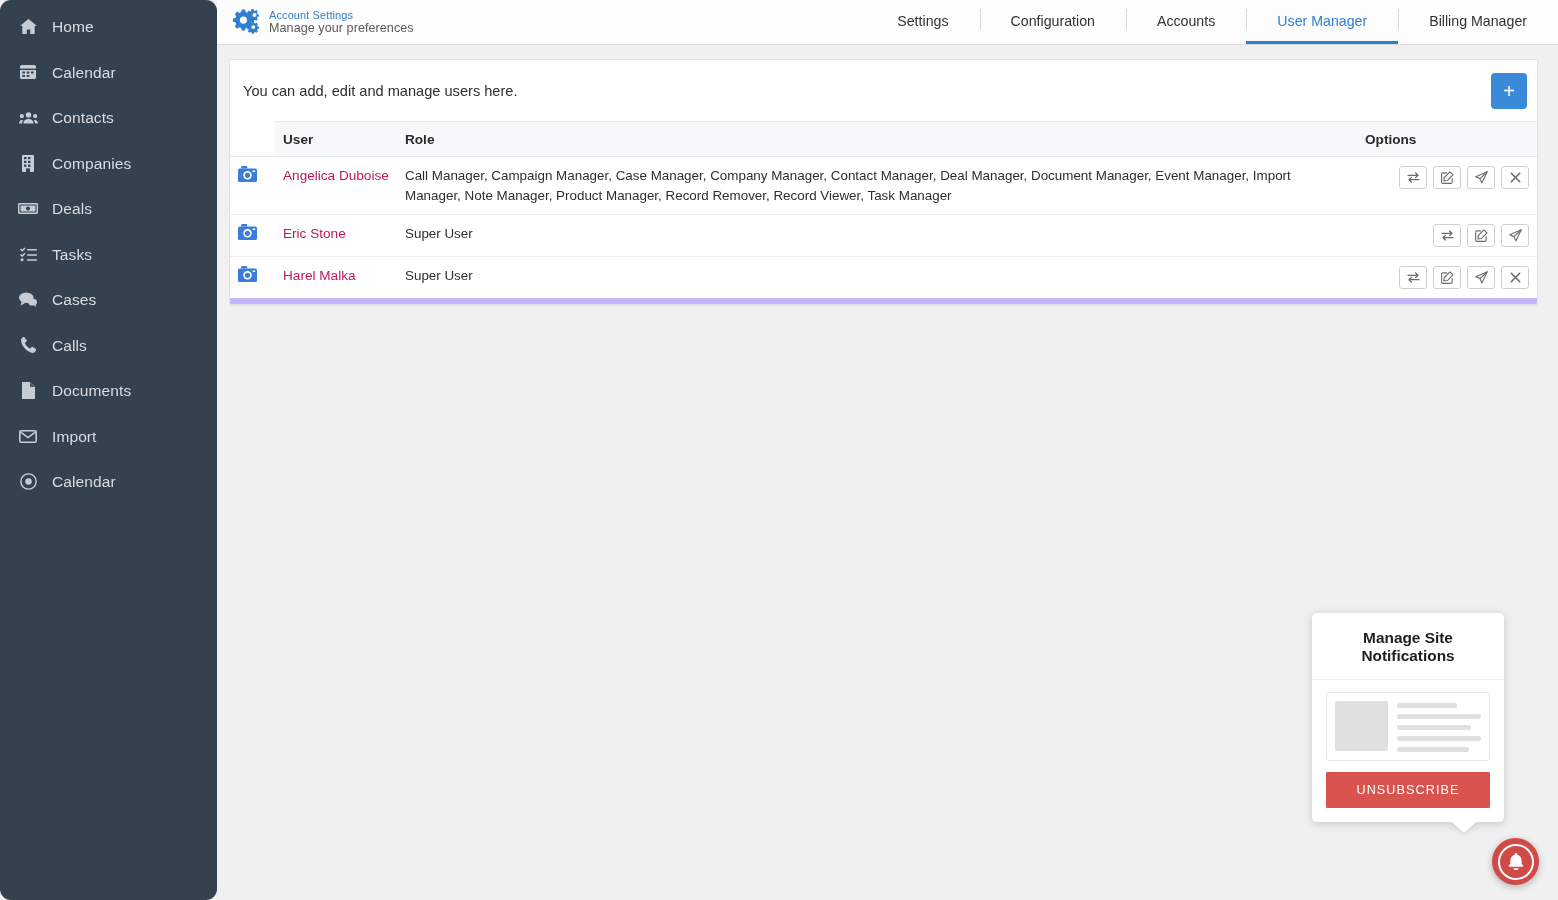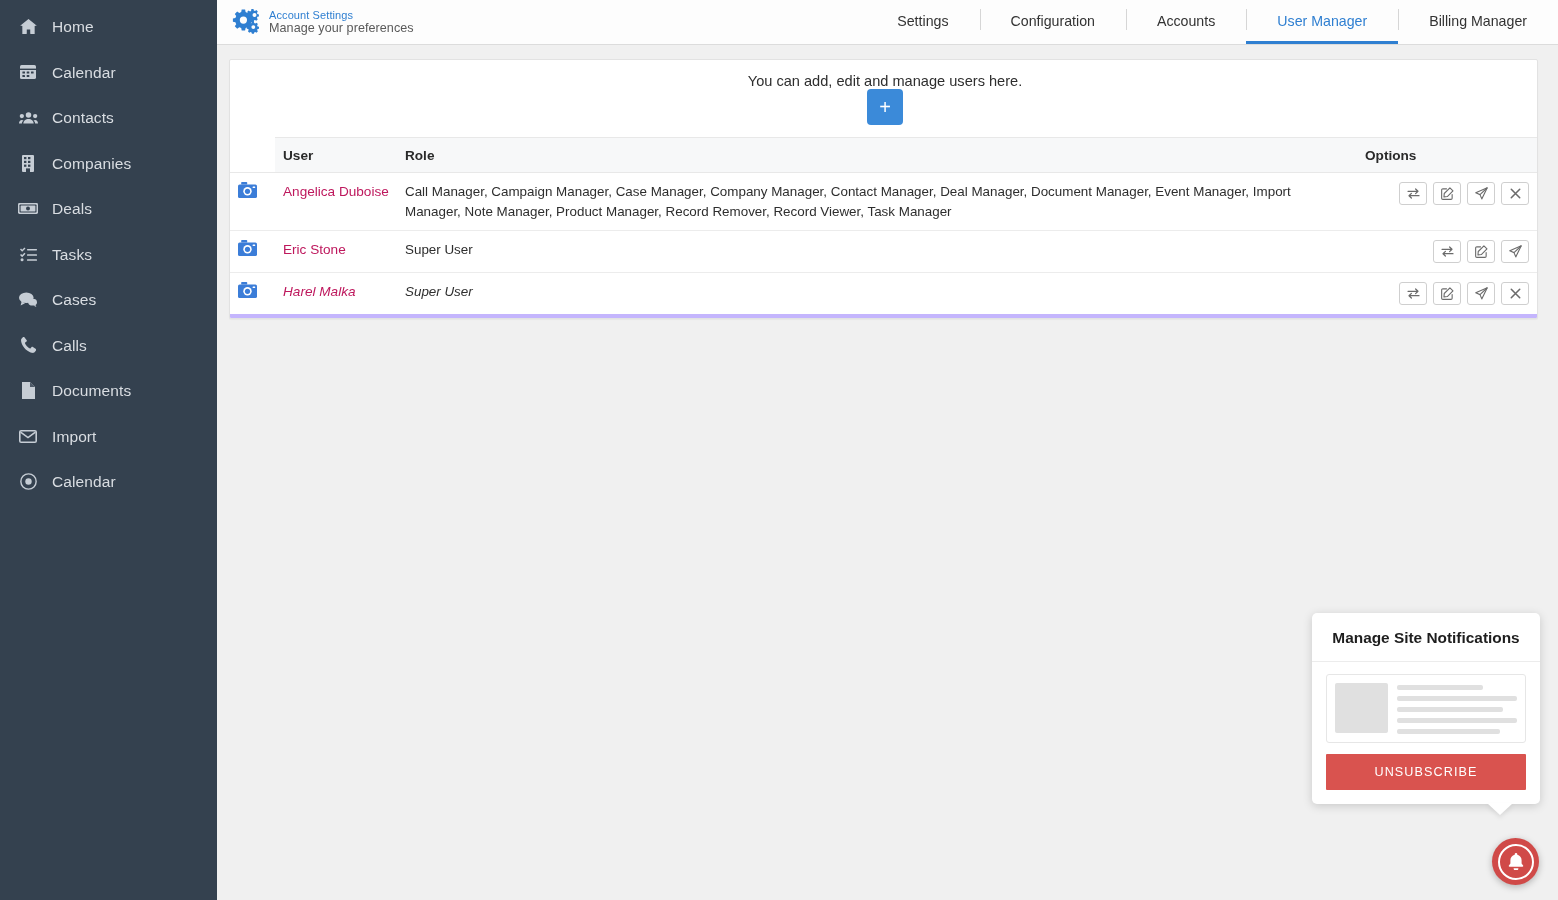--- a/index.html
+++ b/index.html
@@ -27,6 +27,7 @@
     background: #34414f;
     padding-top: 4px;
     overflow: hidden;
+    border-radius: 11px;
   }
   .nav-item {
     display: flex;

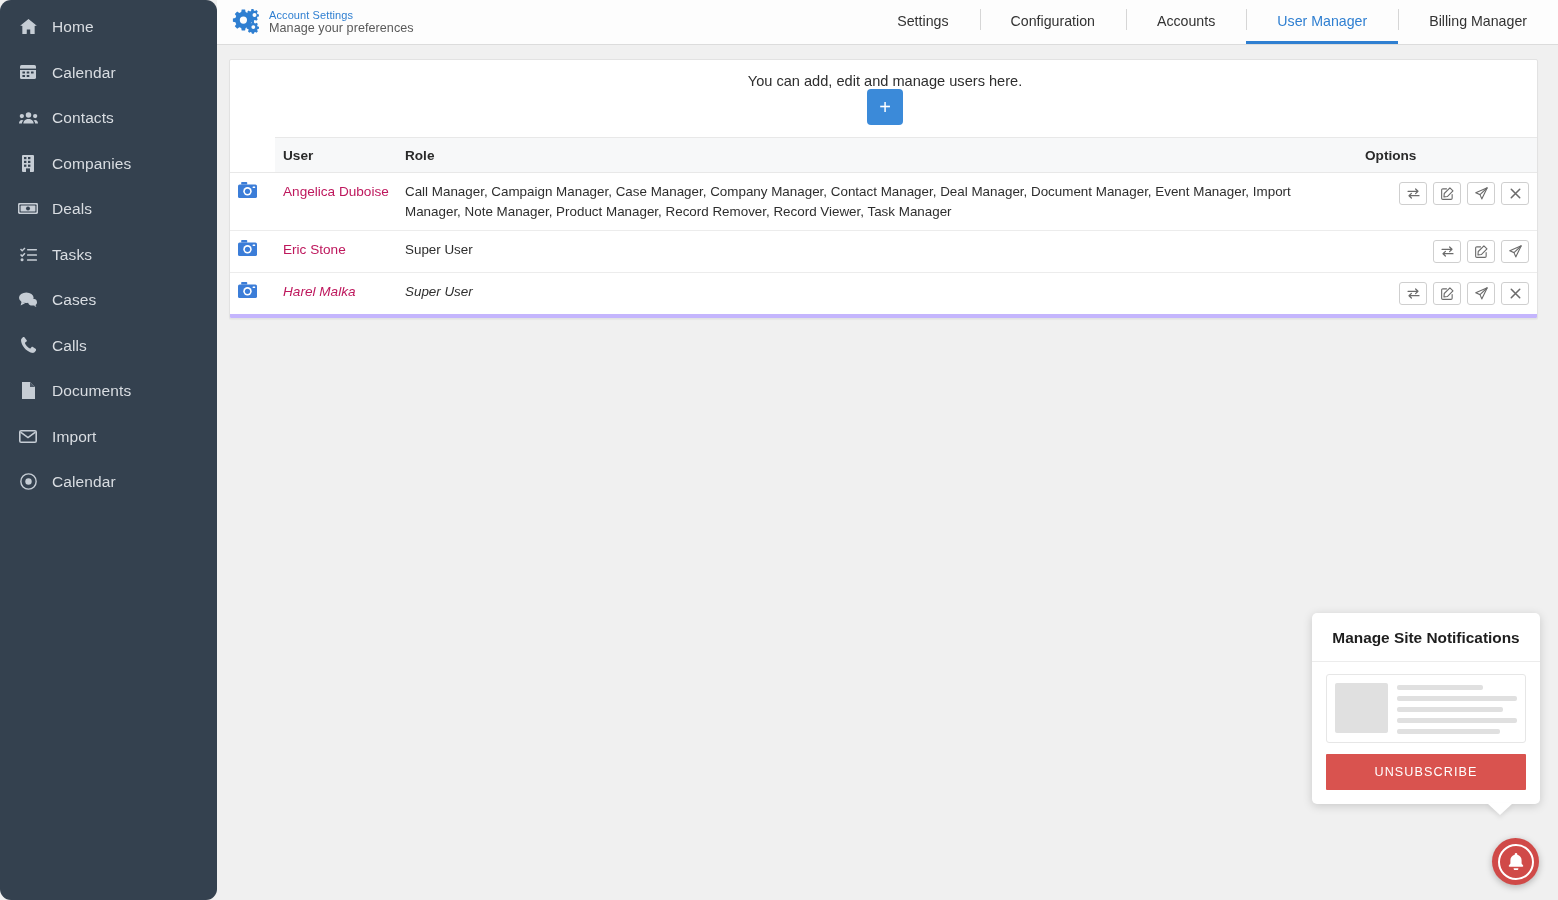--- a/index.html
+++ b/index.html
@@ -132,7 +132,6 @@
     justify-content: space-between;
     padding: 13px 10px 12px 13px;
     min-height: 57px;
-    flex-direction: column;
   }
   .card-head-text { font-size: 14.6px; color: #2e2e2e; }
   .add-btn {

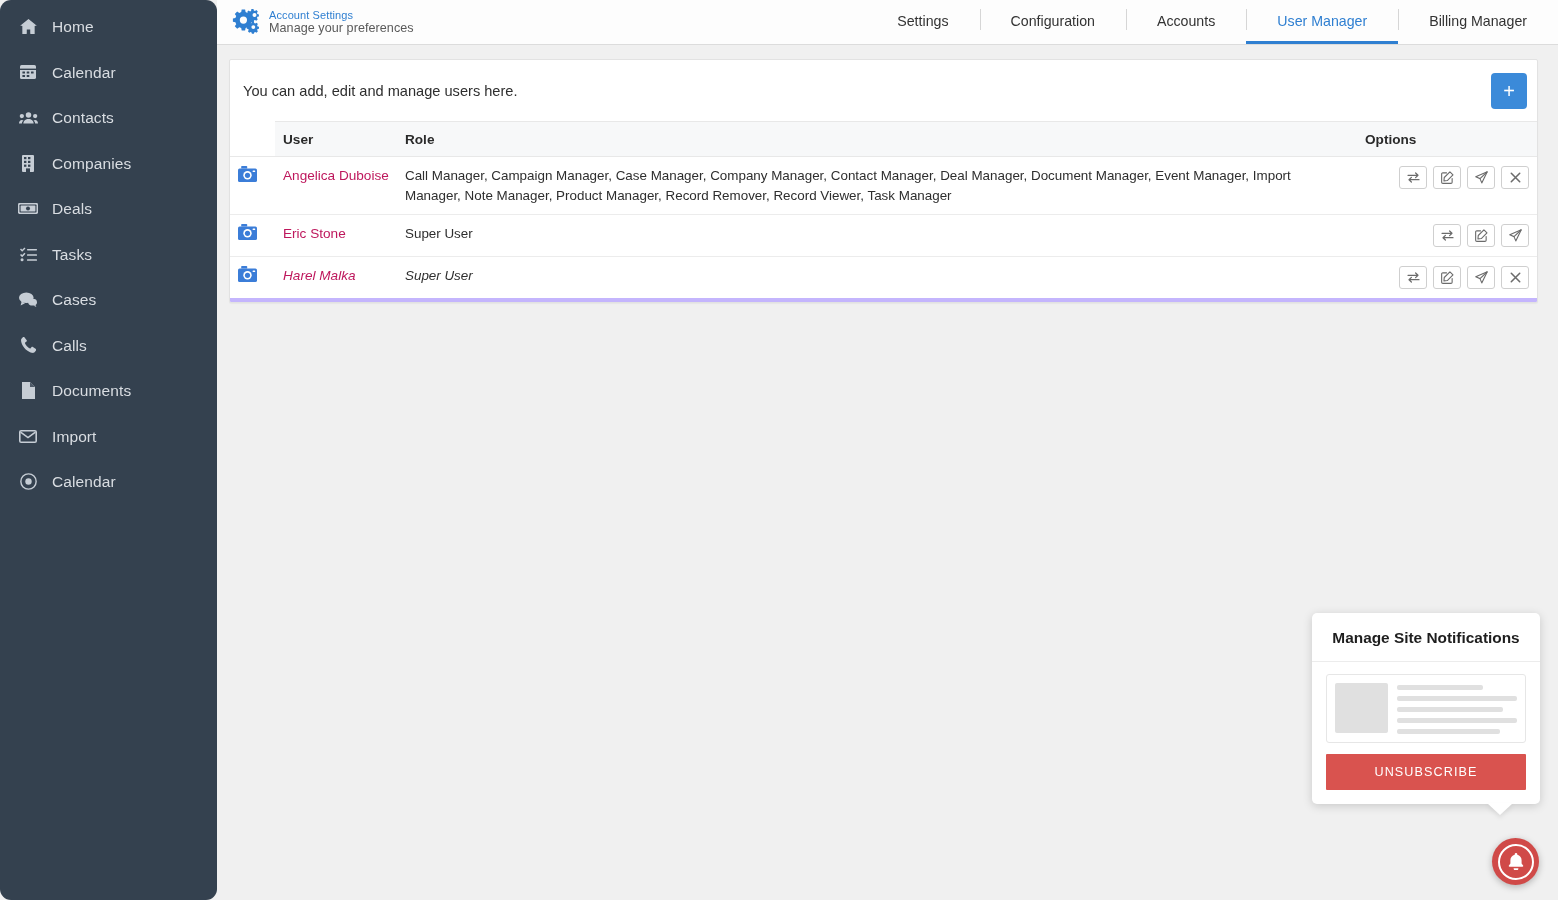--- a/index.html
+++ b/index.html
@@ -177,7 +177,7 @@
     vertical-align: top;
     line-height: 1.47;
   }
-  table.users tbody tr:last-child td { border-bottom: 4px solid #c4b5fd; font-style: italic; }
+  table.users tbody tr:last-child td { border-bottom: 6px solid #c4b5fd; }
   td.cell-avatar { padding-left: 11px; padding-top: 10px; }
   td.cell-user a {
     color: #be185d;

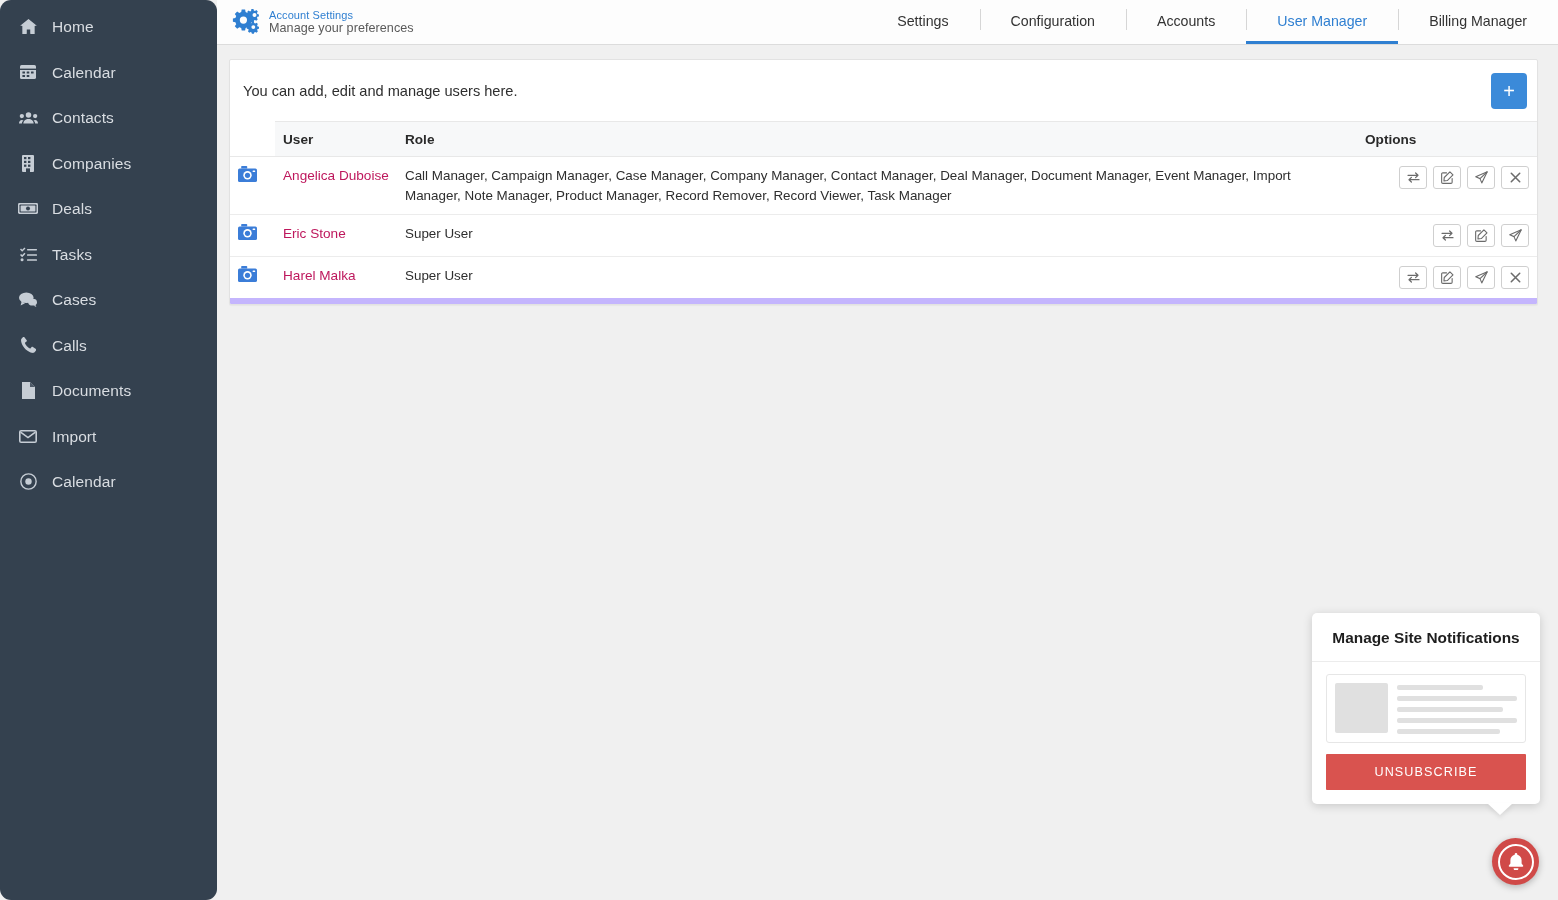--- a/index.html
+++ b/index.html
@@ -208,7 +208,7 @@
     position: absolute;
     left: 1095px;
     top: 613px;
-    width: 228px;
+    width: 192px;
     z-index: 30;
   }
   .notif-card {

